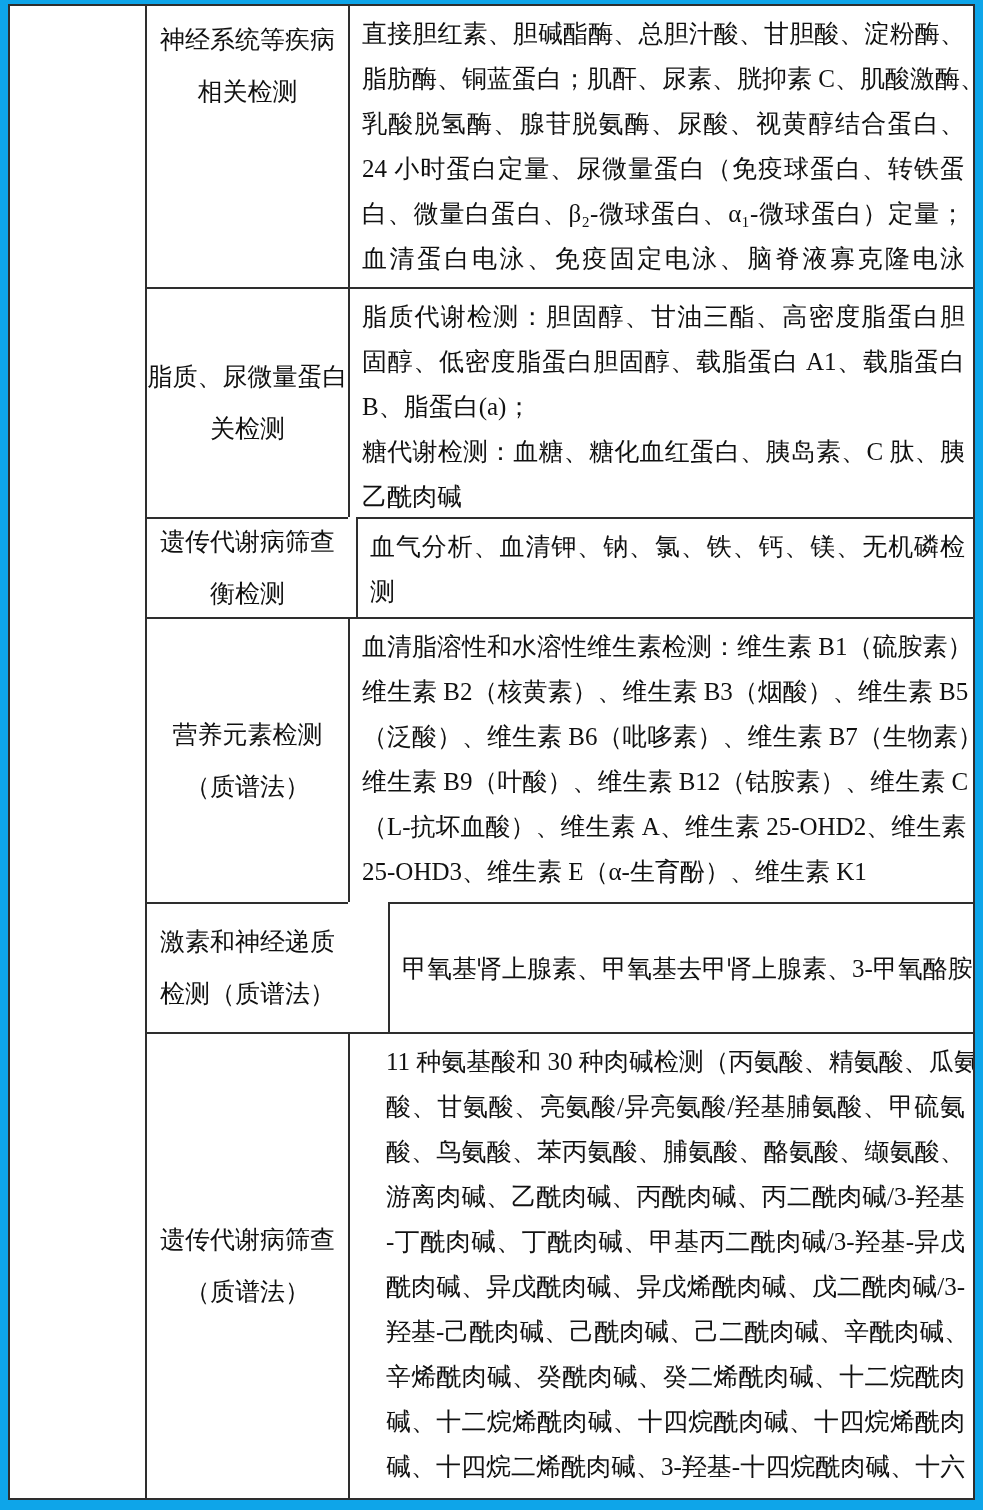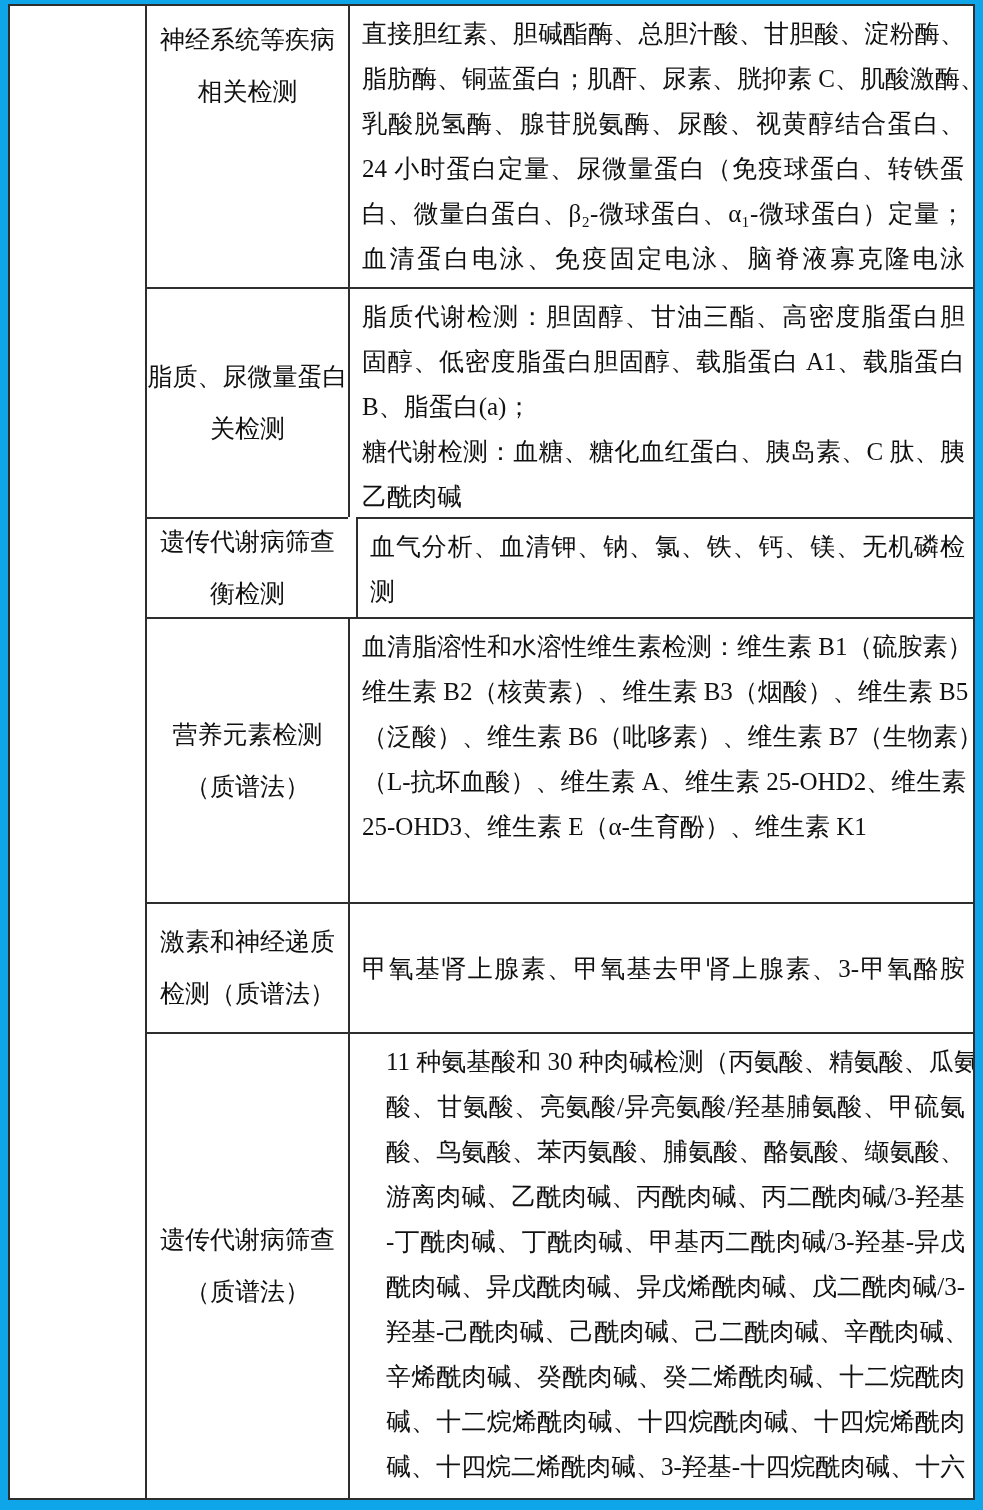--- a/index.html
+++ b/index.html
@@ -93,6 +93,7 @@
         <div class="line fill"><span>血清脂溶性和水溶性维生素检测：维生素 B1（硫胺素）</span></div>
         <div class="line fill"><span>维生素 B2（核黄素）、维生素 B3（烟酸）、维生素 B5</span></div>
         <div class="line fill"><span>（泛酸）、维生素 B6（吡哆素）、维生素 B7（生物素）、</span></div>
+        <div class="line fill"><span>维生素 B9（叶酸）、维生素 B12（钴胺素）、维生素 C</span></div>
         <div class="line fill"><span>（L-抗坏血酸）、维生素 A、维生素 25-OHD2、维生素</span></div>
         <div class="line"><span>25-OHD3、维生素 E（α-生育酚）、维生素 K1</span></div>
       </div>

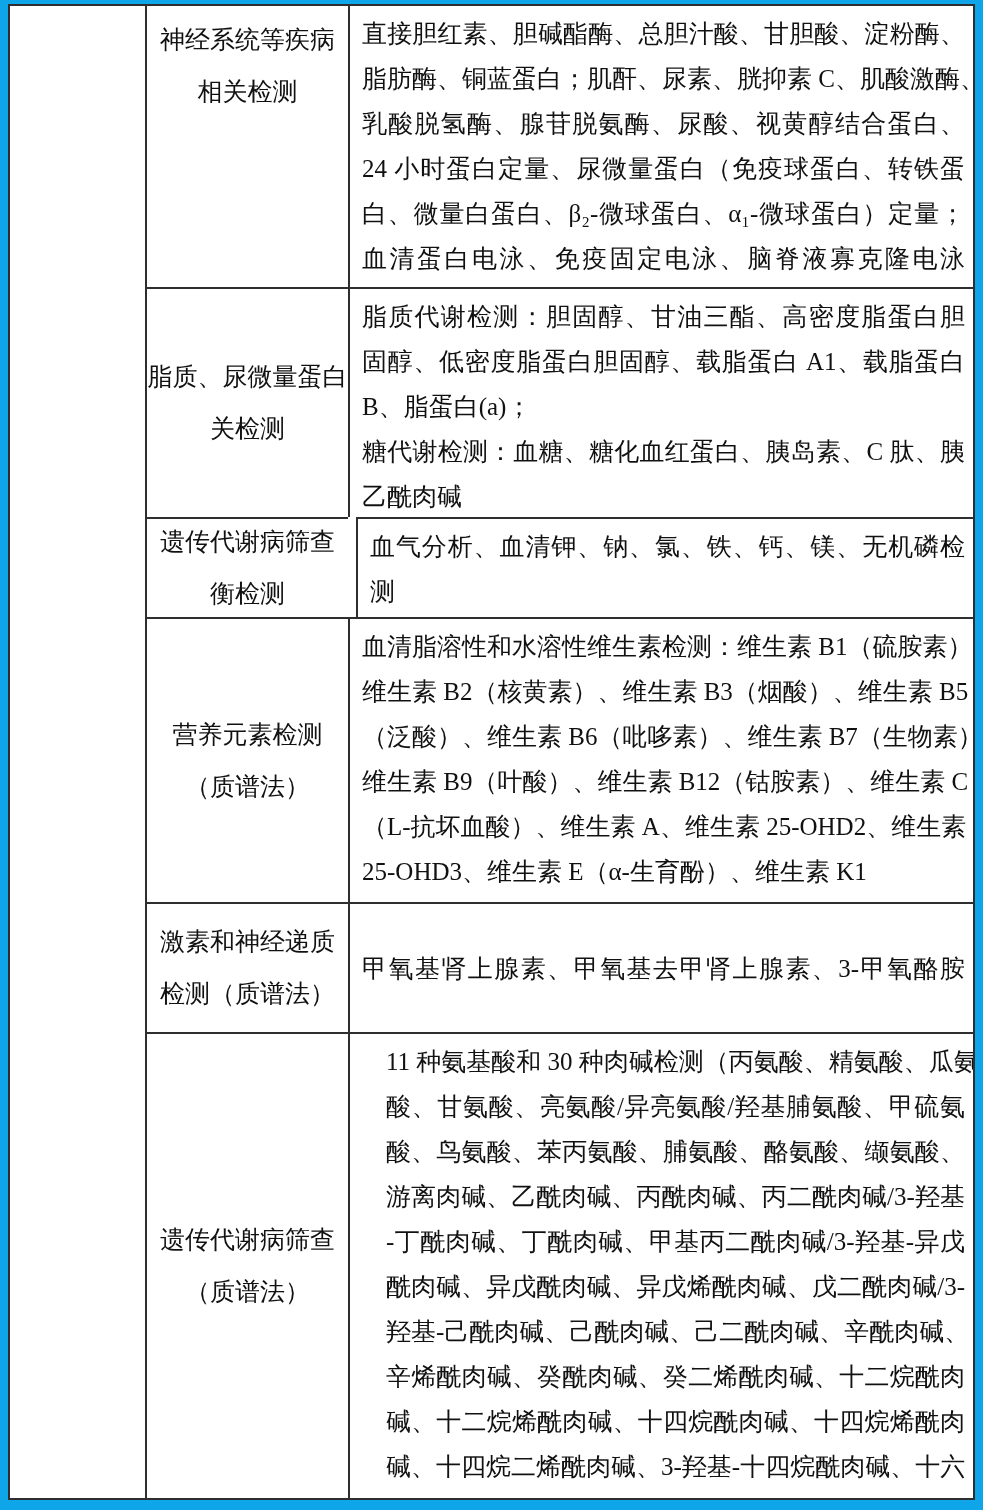--- a/index.html
+++ b/index.html
@@ -101,7 +101,7 @@
         <div class="cat-line"><span>激素和神经递质</span></div>
         <div class="cat-line"><span>检测（质谱法）</span></div>
       </div>
-      <div class="cell content bt v-center" style="grid-area: 5 / 3; border-color: rgb(46, 46, 46);">
+      <div class="cell content bt v-center" style="grid-area: 5 / 3; border-color: rgb(46, 46, 46); margin-left: 40px;">
         <div class="line fill"><span>甲氧基肾上腺素、甲氧基去甲肾上腺素、3-甲氧酪胺</span></div>
       </div>
       <div class="cell cat bt" style="grid-area: 6 / 2; border-color: rgb(46, 46, 46);">

